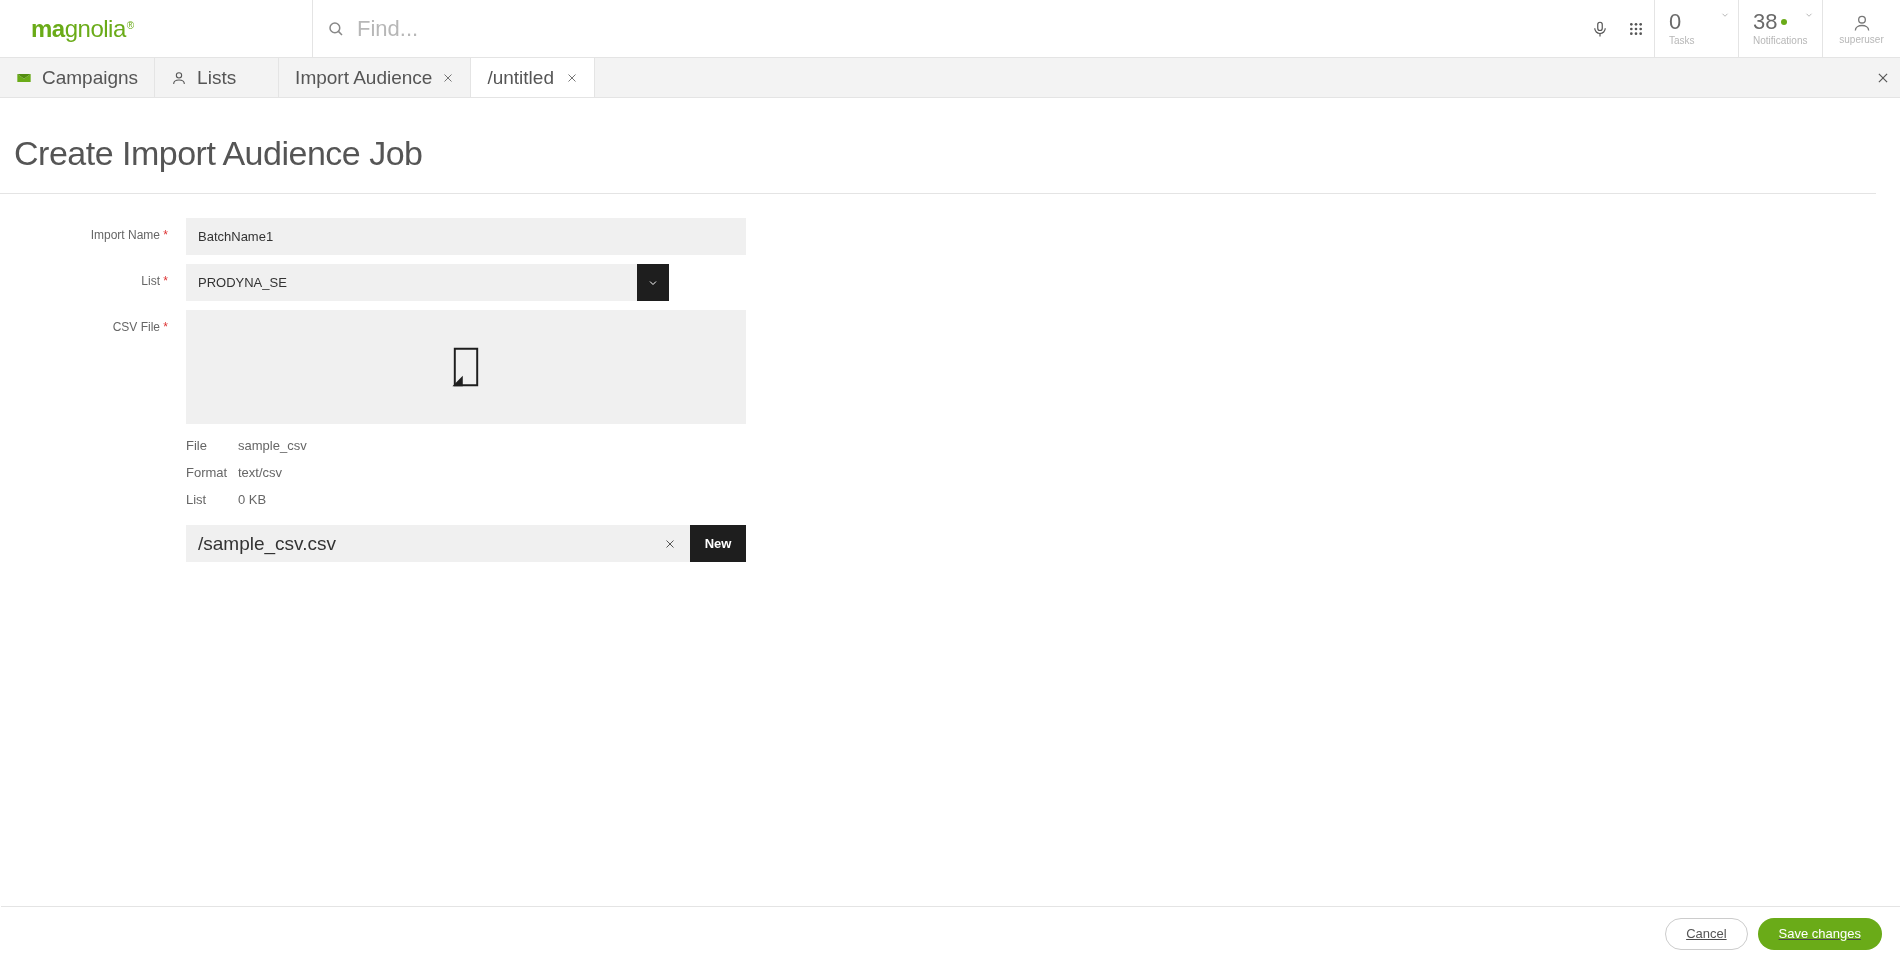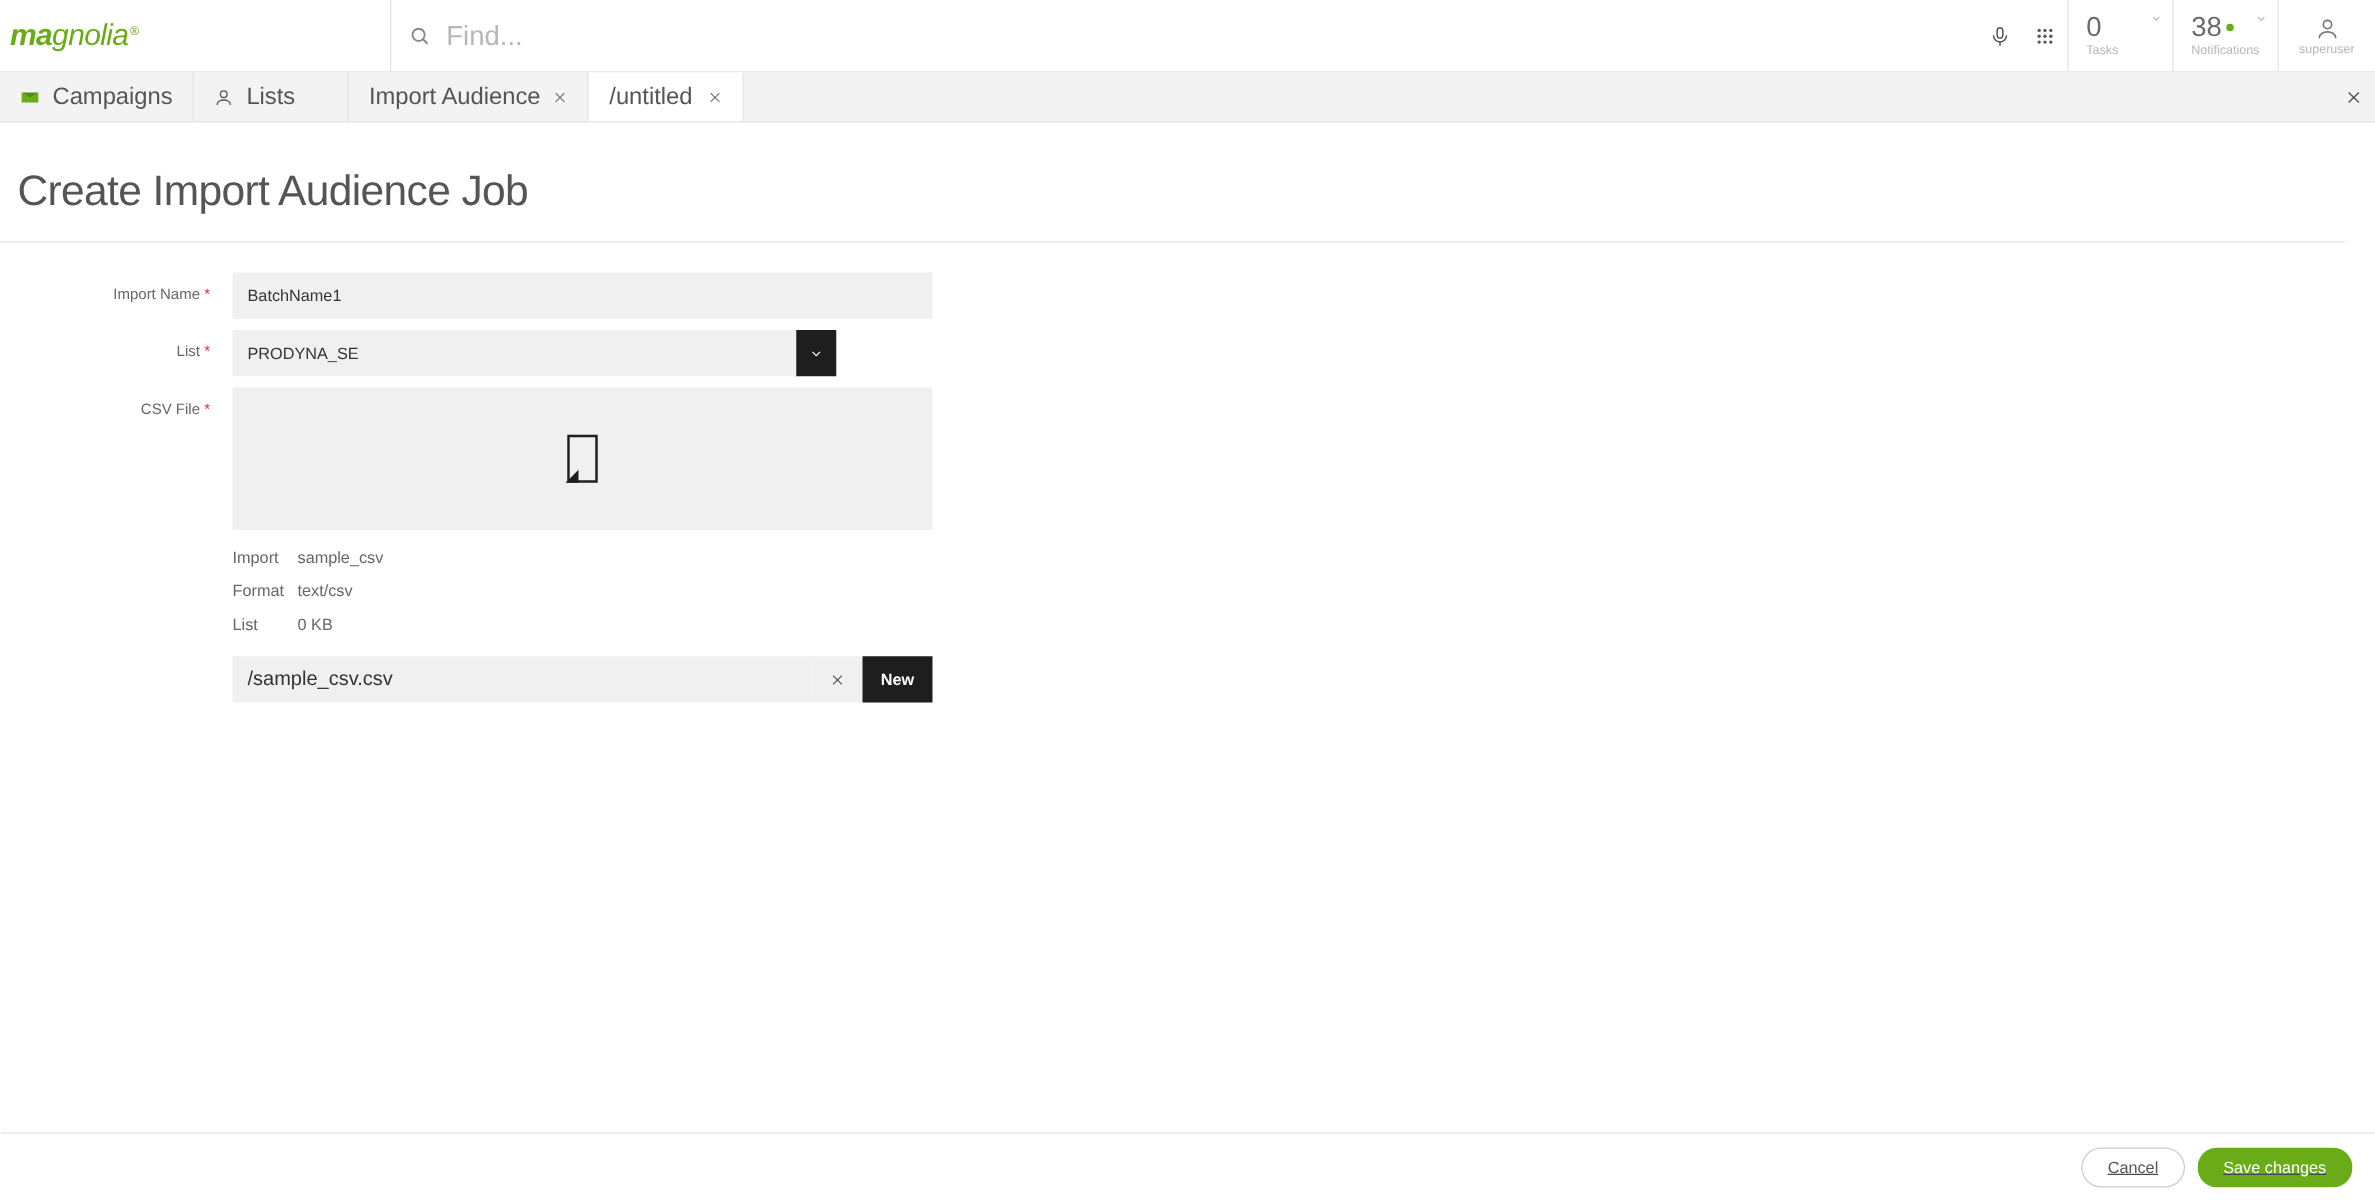--- a/index.html
+++ b/index.html
@@ -19,7 +19,7 @@
 
   
   .topbar{display:flex;height:58px;border-bottom:1px solid var(--border);}
-  .logo-cell{width:312px;display:flex;align-items:center;padding-left:8px;font-style:italic;}
+  .logo-cell{width:312px;display:flex;align-items:center;padding-left:31px;}
   .logo{font-size:24px;font-weight:400;color:var(--green);letter-spacing:-0.5px;display:flex;align-items:center;}
   .logo b{font-weight:700;}
   .logo sup{font-size:10px;margin-left:1px;margin-top:-6px;}

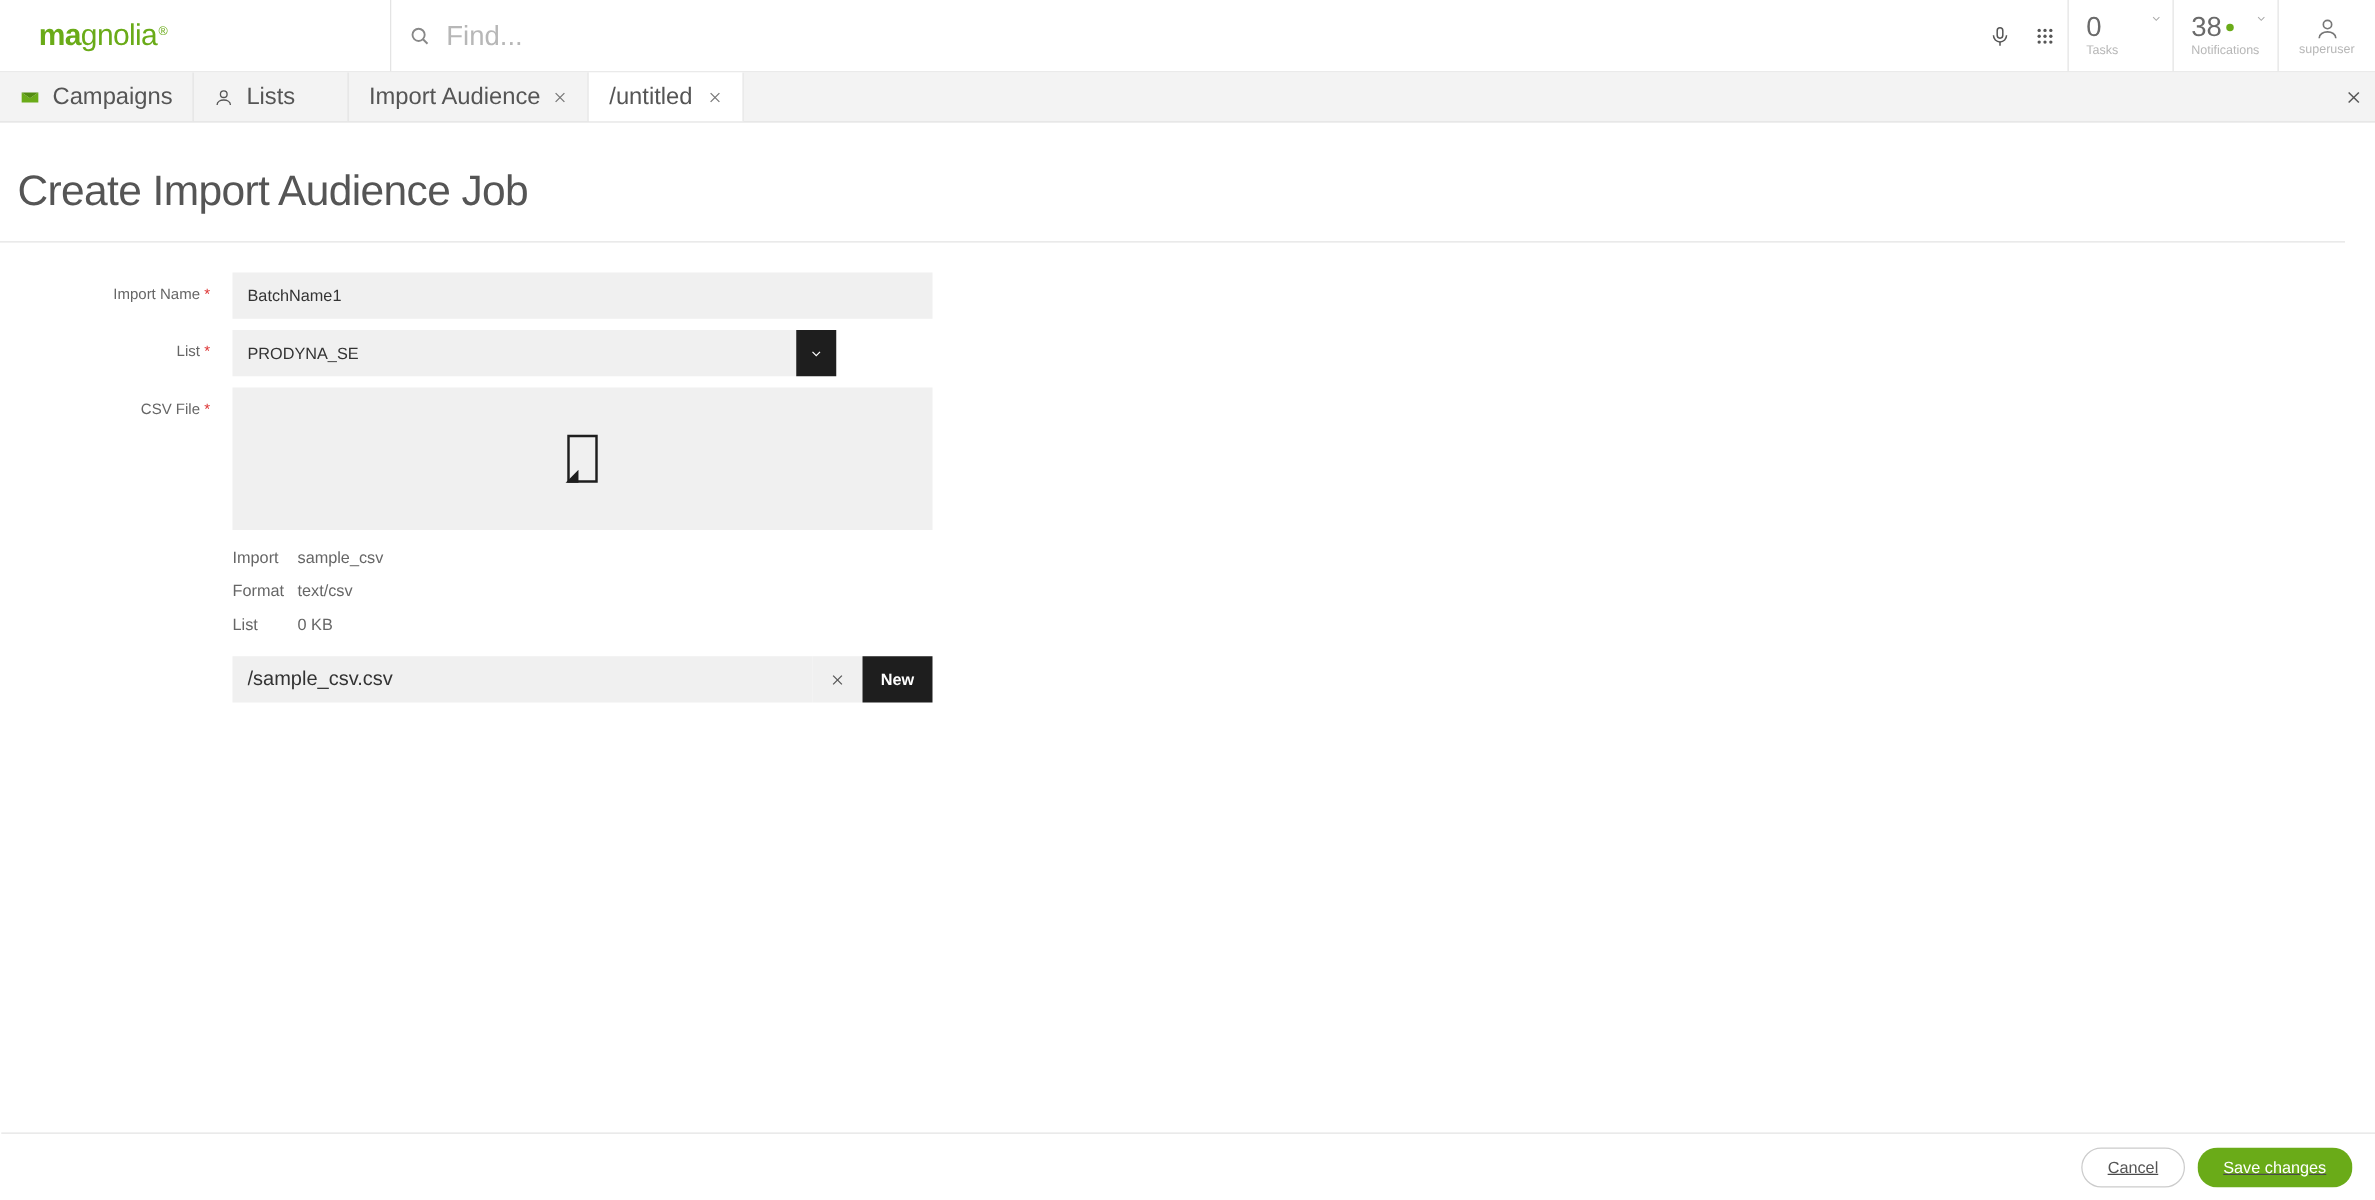--- a/index.html
+++ b/index.html
@@ -242,7 +242,7 @@
 
         <div class="meta">
           <div class="mrow">
-            <span class="ml">Import</span>
+            <span class="ml">File</span>
             <span>sample_csv</span>
           </div>
           <div class="mrow">

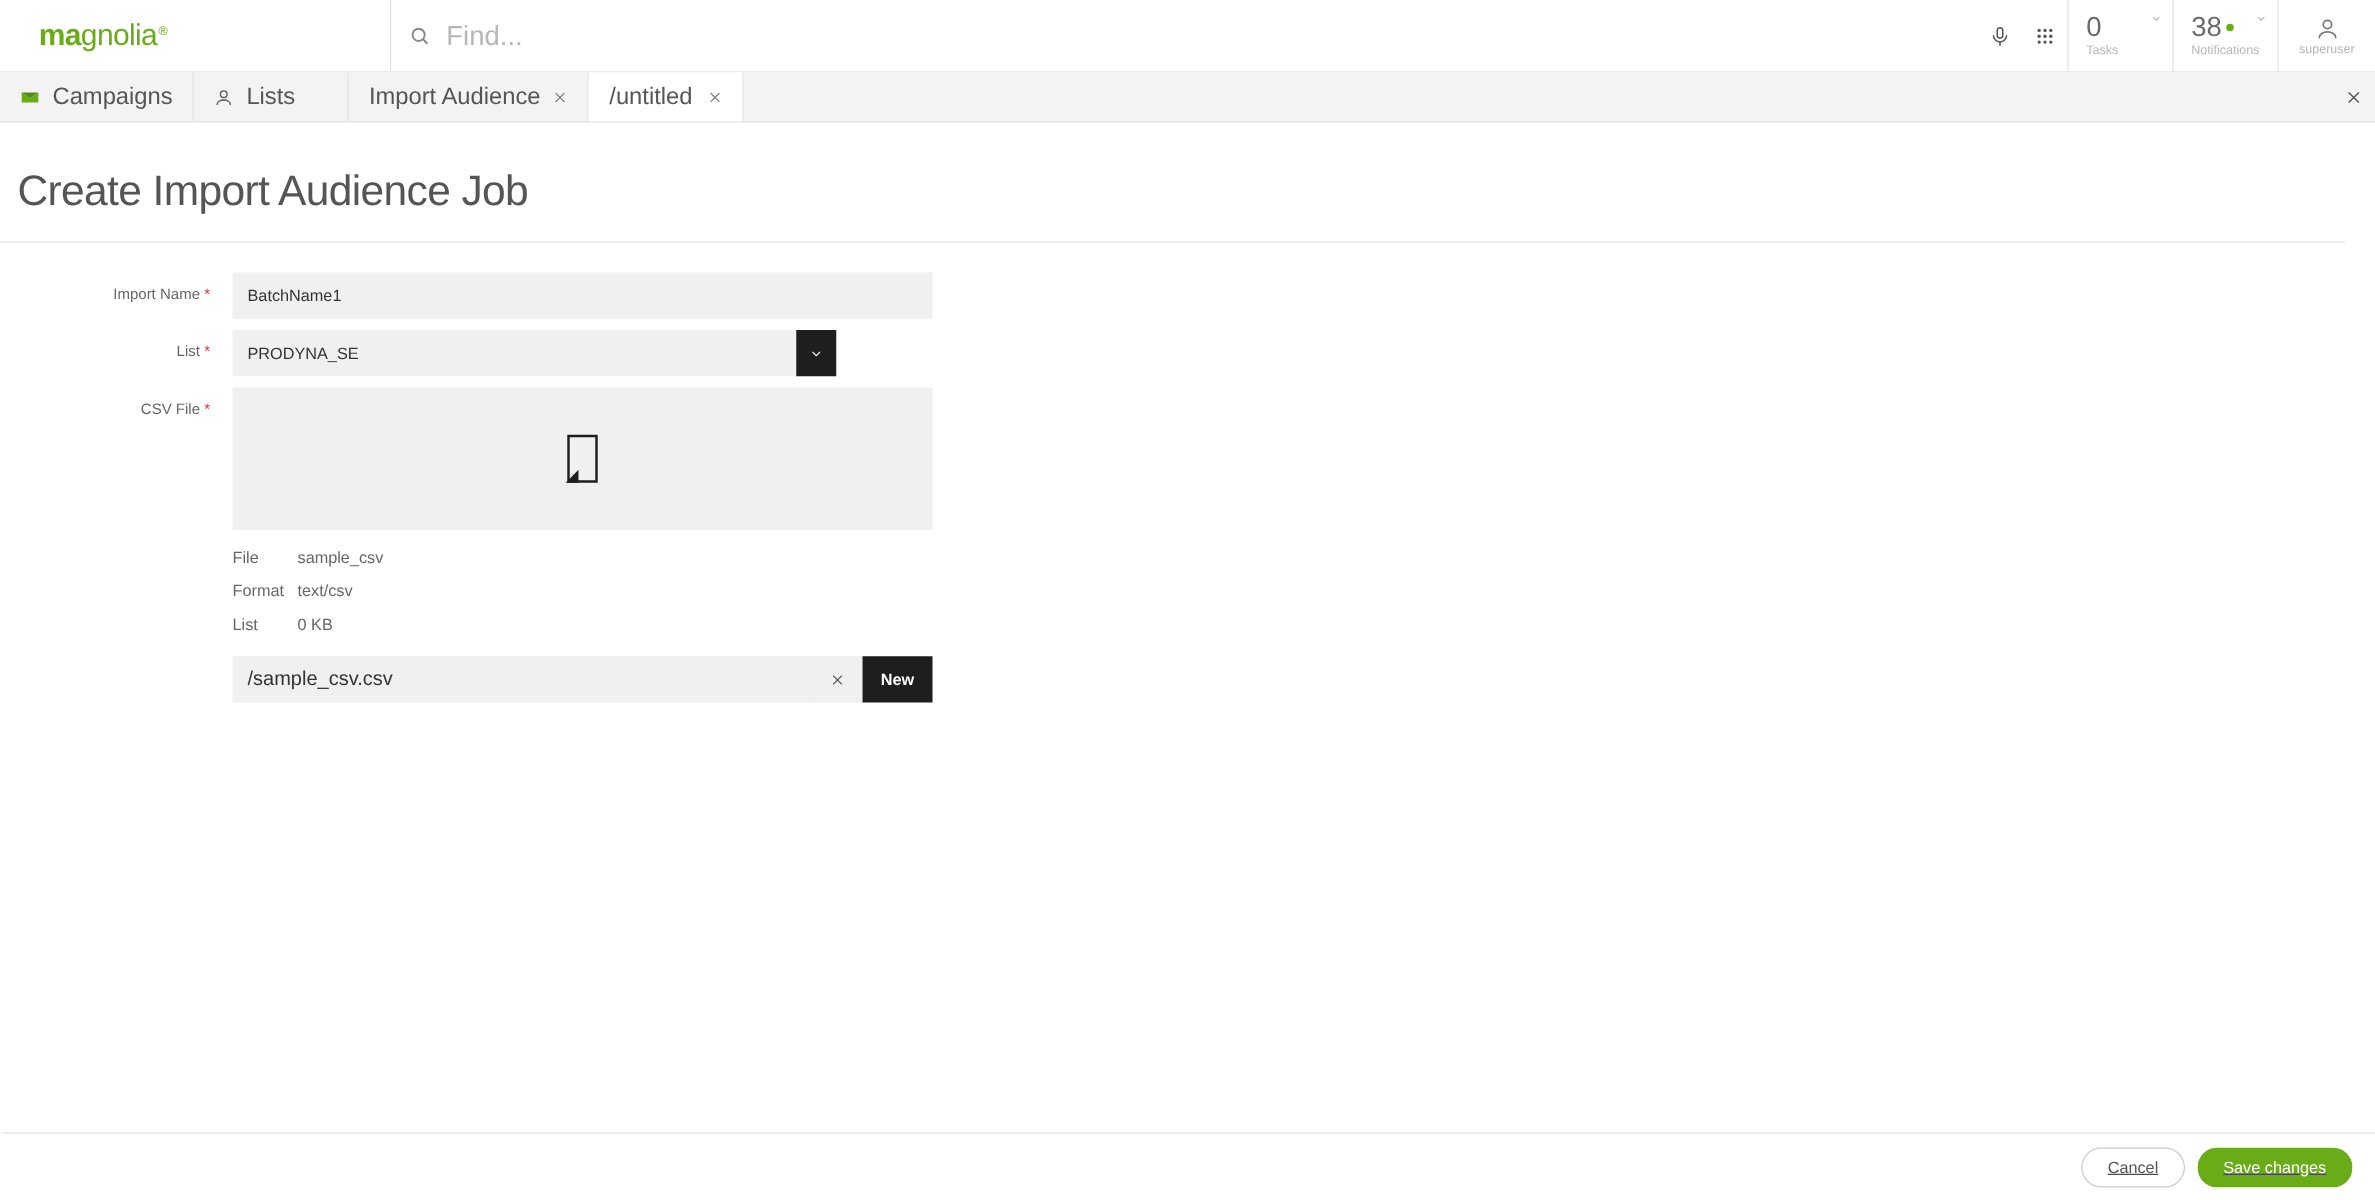--- a/index.html
+++ b/index.html
@@ -61,7 +61,7 @@
   .mrow{display:flex;font-size:13px;color:#666;margin-bottom:12px;}
   .mrow .ml{width:52px;}
   .pathrow{display:flex;width:560px;height:37px;margin-top:18px;}
-  .pathrow input{flex:1;border:none;background:var(--bg-field);padding:0 12px;font-size:16px;color:#333;outline:none;}
+  .pathrow input{flex:1;border:none;background:var(--bg-field);padding:0 12px;font-size:19px;color:#333;outline:none;}
   .path-clear{width:40px;background:var(--bg-field);display:flex;align-items:center;justify-content:center;cursor:pointer;}
   .path-new{width:56px;background:#1e1e1e;color:#fff;display:flex;align-items:center;justify-content:center;font-size:13px;cursor:pointer;font-weight:600;}
 

